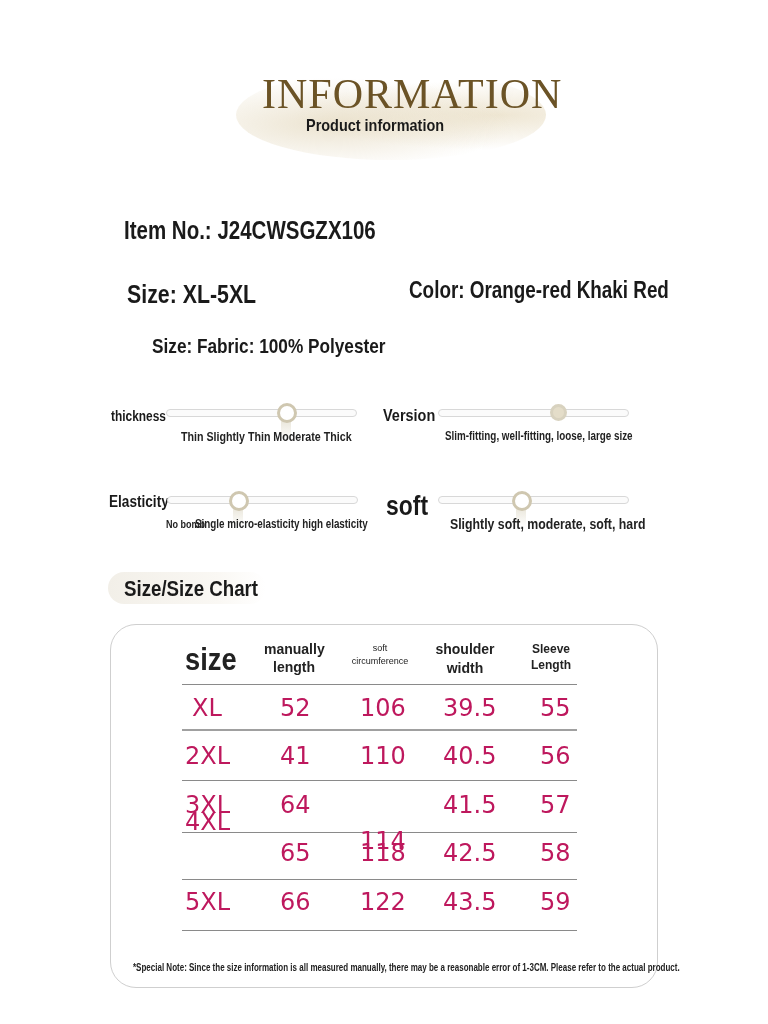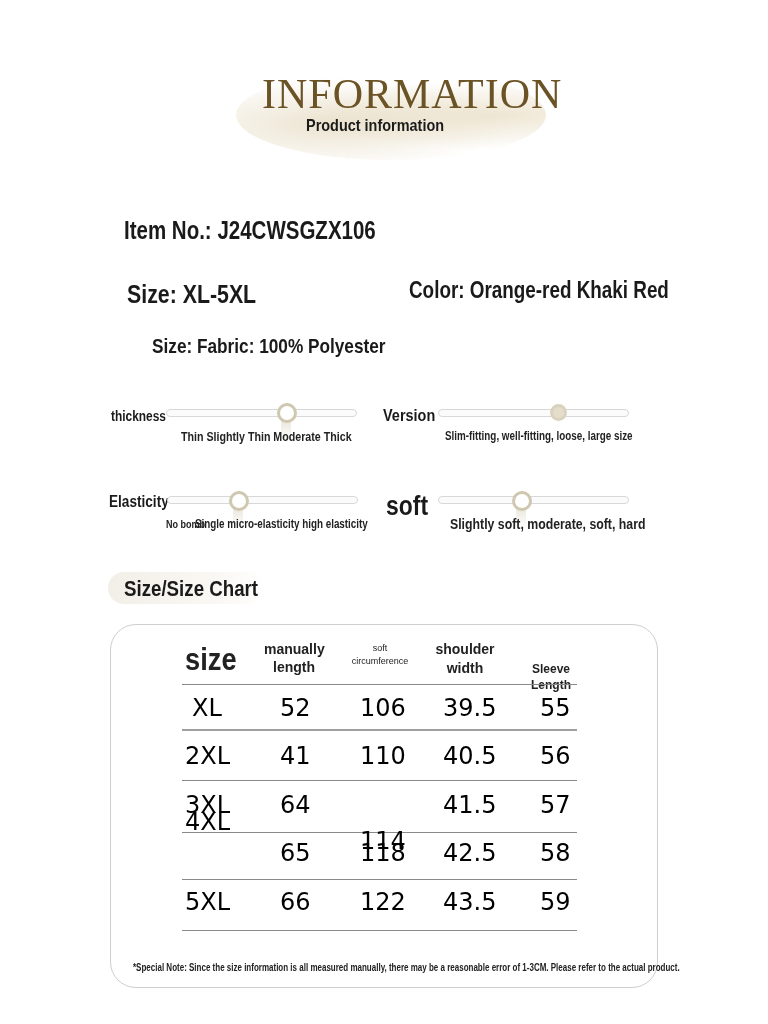--- a/index.html
+++ b/index.html
@@ -99,7 +99,7 @@
   <div>shoulder</div>
   <div>width</div>
 </div>
-<div class="hdr" style="left:526px; top:641px; width:50px; font-size:12px; line-height:16px;margin-top:20px;">
+<div class="hdr" style="left:526px; top:641px; width:50px; font-size:12px; line-height:16px;">
   <div>Sleeve</div>
   <div>Length</div>
 </div>

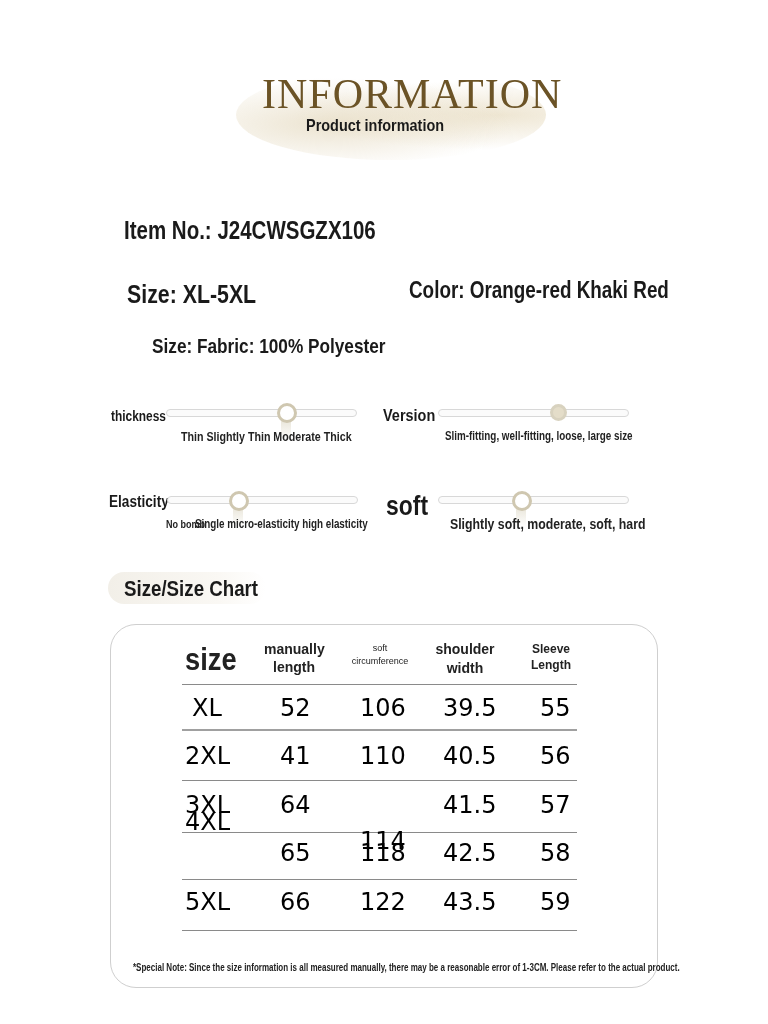--- a/index.html
+++ b/index.html
@@ -41,7 +41,7 @@
             border-radius:26px; background:#fff; }
     .hdr { position:absolute; text-align:center; font-weight:bold; color:#222; white-space:nowrap; }
     .hline { position:absolute; left:182px; width:395px; height:1px; background:#8a8a8a; }
-    .cell { position:absolute; font-size:24px; color:#000000; white-space:nowrap; font-family:"DejaVu Sans", sans-serif; }
+    .cell { position:absolute; font-size:24px; color:#be185d; white-space:nowrap; font-family:"DejaVu Sans", sans-serif; }
     .note { position:absolute; left:133px; top:962px; font-size:10px; font-weight:bold; white-space:nowrap;
             transform: scaleX(0.8); transform-origin:left center; color:#222; }
   </style>

